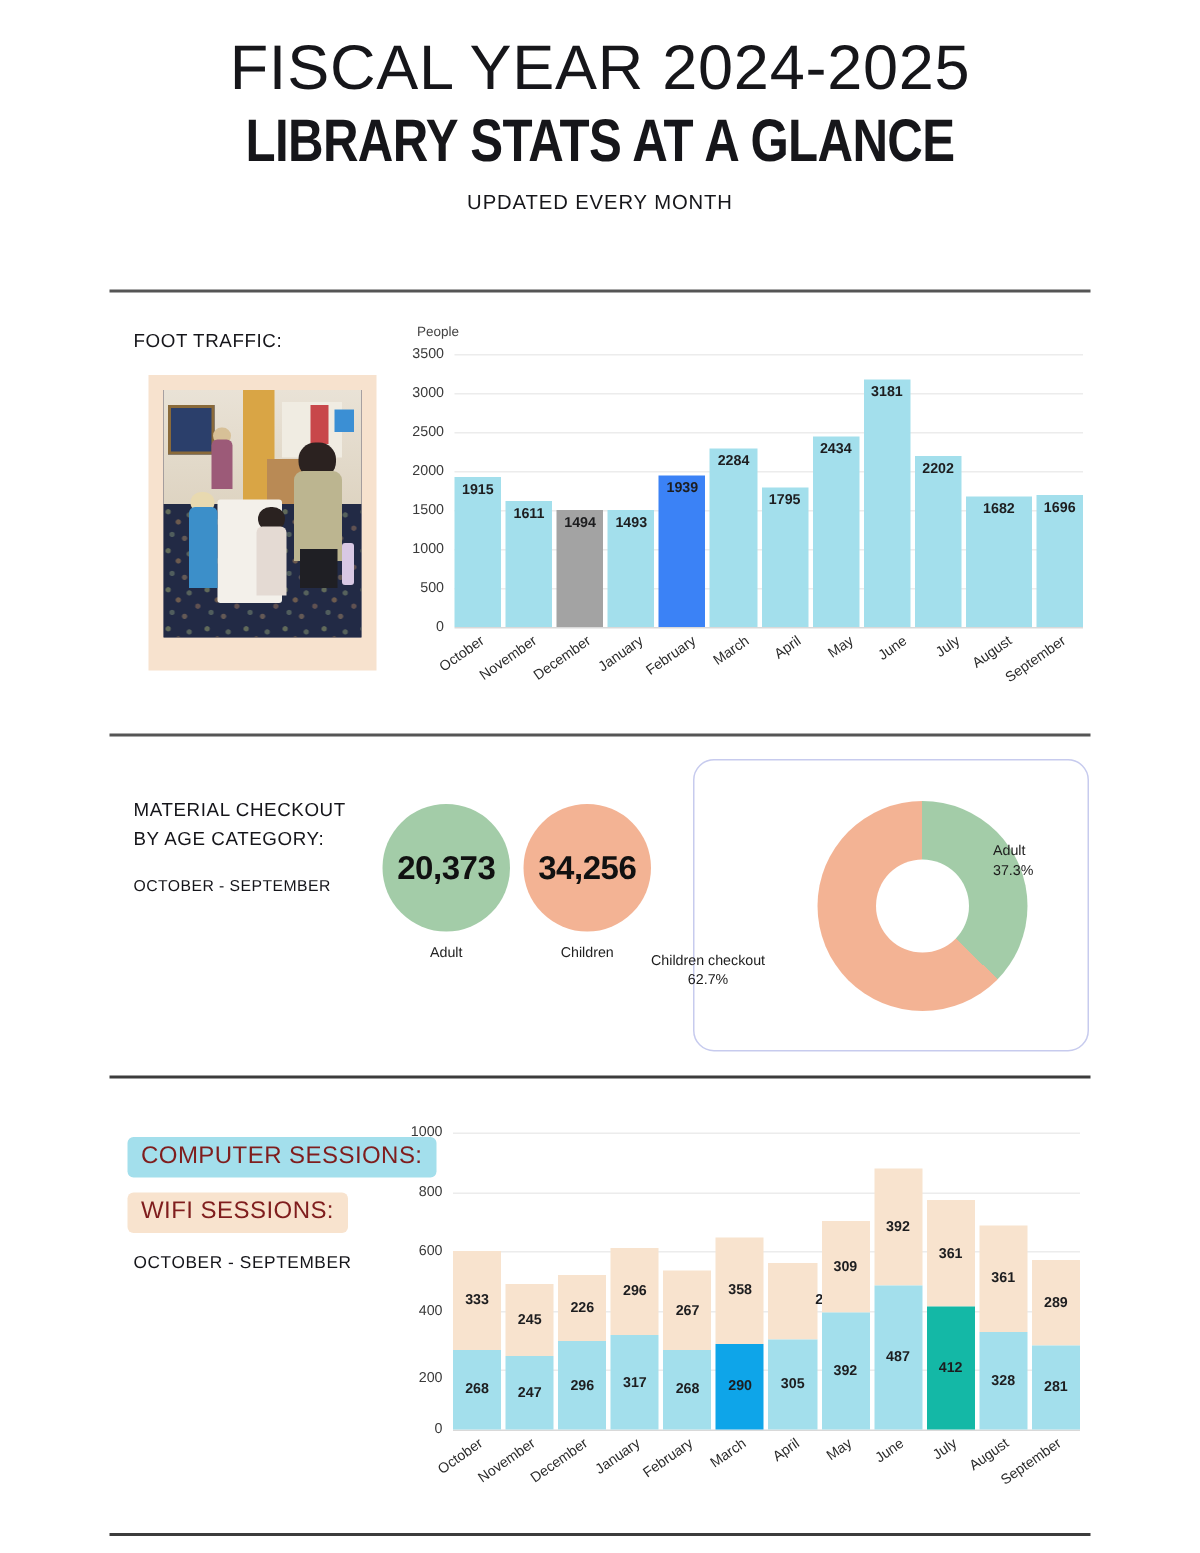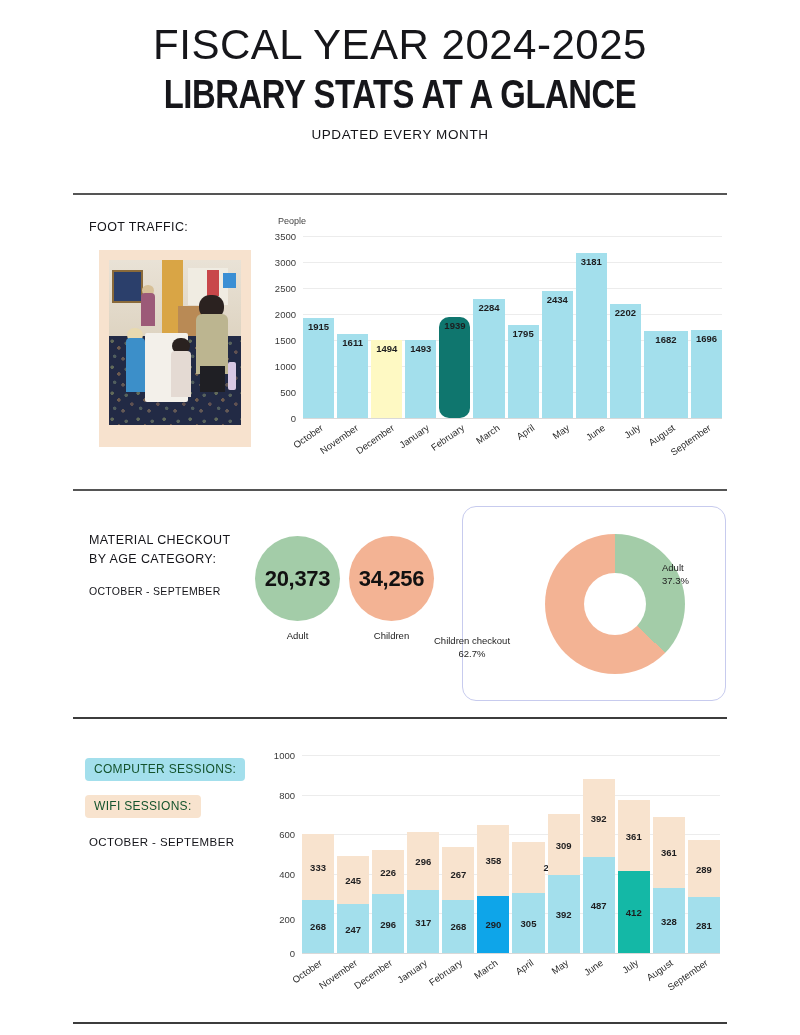--- a/index.html
+++ b/index.html
@@ -243,7 +243,7 @@
           </div>
         </div>
         <div class="barcol">
-          <div class="bar" style="height: 100.828px; background: #0f766e; border-radius: 10px;">
+          <div class="bar" style="height: 100.828px; background: #3b82f6;">
             <div class="barval" style="top: 3px; transform: translateY(0px);">1939</div>
           </div>
         </div>

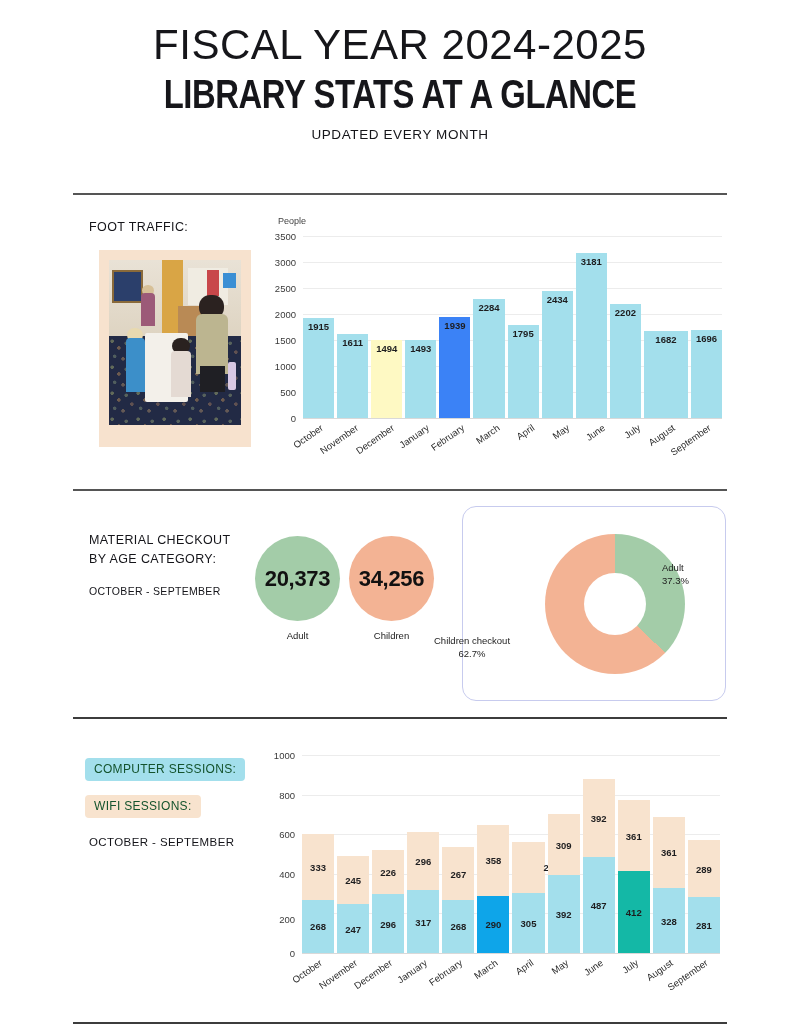--- a/index.html
+++ b/index.html
@@ -233,7 +233,7 @@
           </div>
         </div>
         <div class="barcol">
-          <div class="bar" style="height: 77.688px; background: #fef9c3;">
+          <div class="bar" style="height: 77.688px; background: #a3a3a3;">
             <div class="barval" style="top: 3px; transform: translateY(0px);">1494</div>
           </div>
         </div>

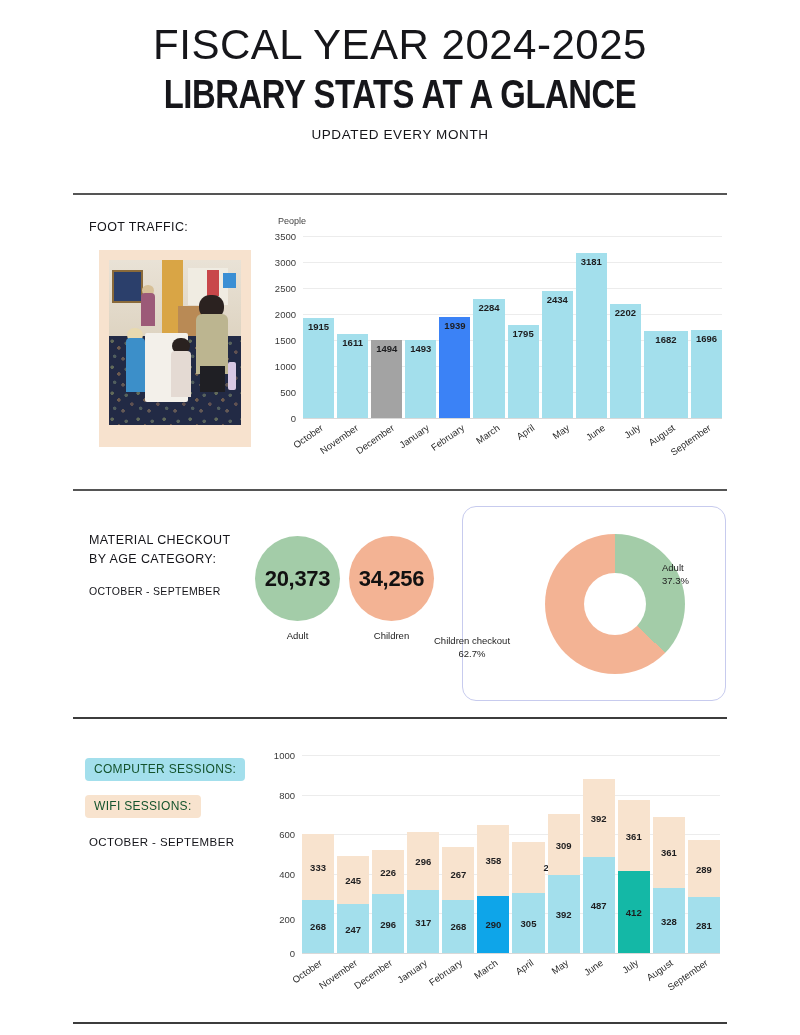--- a/index.html
+++ b/index.html
@@ -157,7 +157,7 @@
   
   .chip {
     display:inline-block; padding:4px 9px 5px 9px; border-radius:4px;
-    font-size:12px; letter-spacing:0.3px; color:#14532d;
+    font-size:16px; letter-spacing:0.3px; color:#7f1d1d;
   }
   .chip.blue { background:#A3DFEC; }
   .chip.peach { background:#F8E3CE; }

